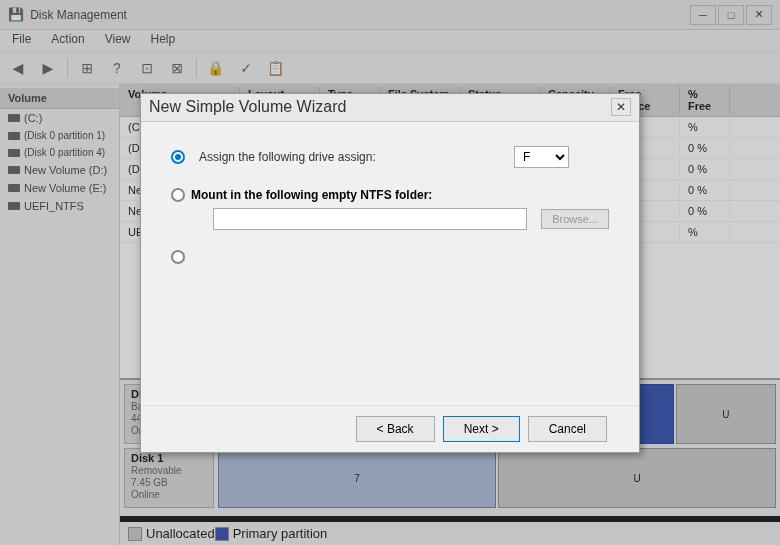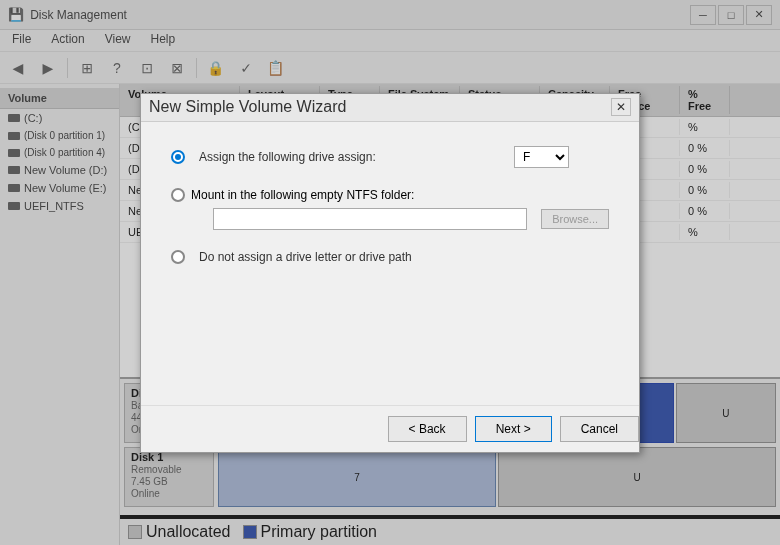--- a/index.html
+++ b/index.html
@@ -324,6 +324,7 @@
     .radio-row {
       display: flex;
       align-items: flex-start;
+      font-weight: bold;
     }
 
     

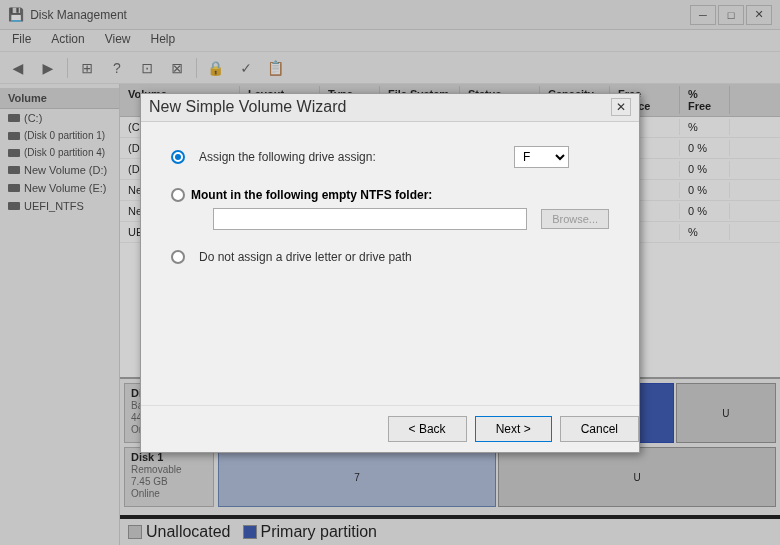--- a/index.html
+++ b/index.html
@@ -678,7 +678,6 @@
 
       <div class="radio-option">
         <div class="radio-input"></div>
-        <span class="radio-label" style="margin-left:6px;">Do not assign a drive letter or drive path</span>
       </div>
 
     </div>

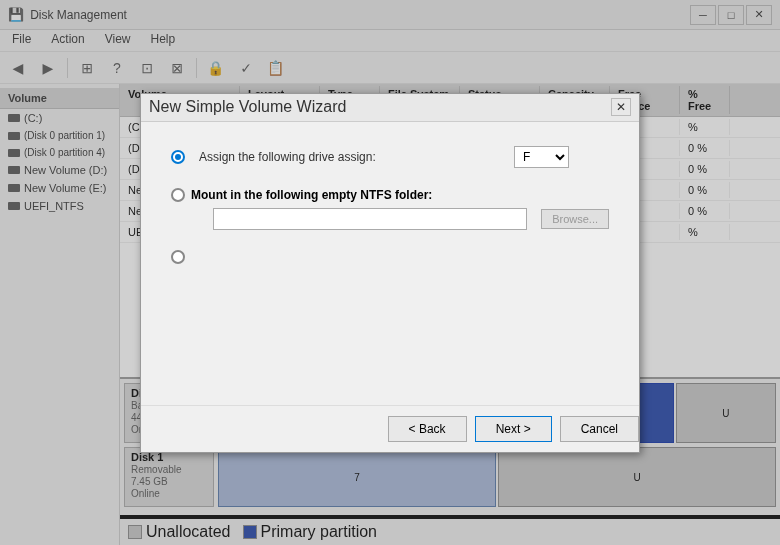--- a/index.html
+++ b/index.html
@@ -330,7 +330,7 @@
     
     .dialog-footer {
       border-top: 1px solid #ddd;
-      padding: 10px 0;
+      padding: 10px 32px;
       display: flex;
       justify-content: flex-end;
       gap: 8px;

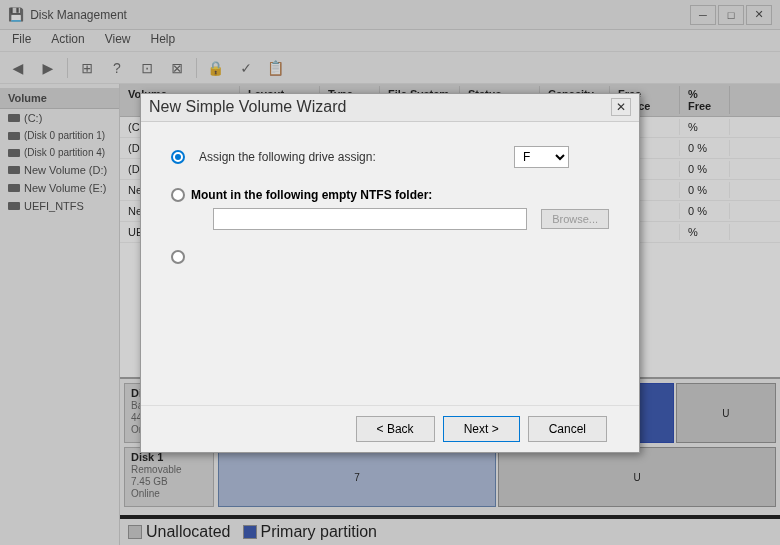--- a/index.html
+++ b/index.html
@@ -151,10 +151,9 @@
     .legend {
       display: flex;
       align-items: center;
-      gap: 12px;
       padding: 4px 8px;
-      border-top: 4px solid #000000;
-      font-size: 16px;
+      border-top: 6px solid #000000;
+      font-size: 13px;
     }
 
     .legend-item {

